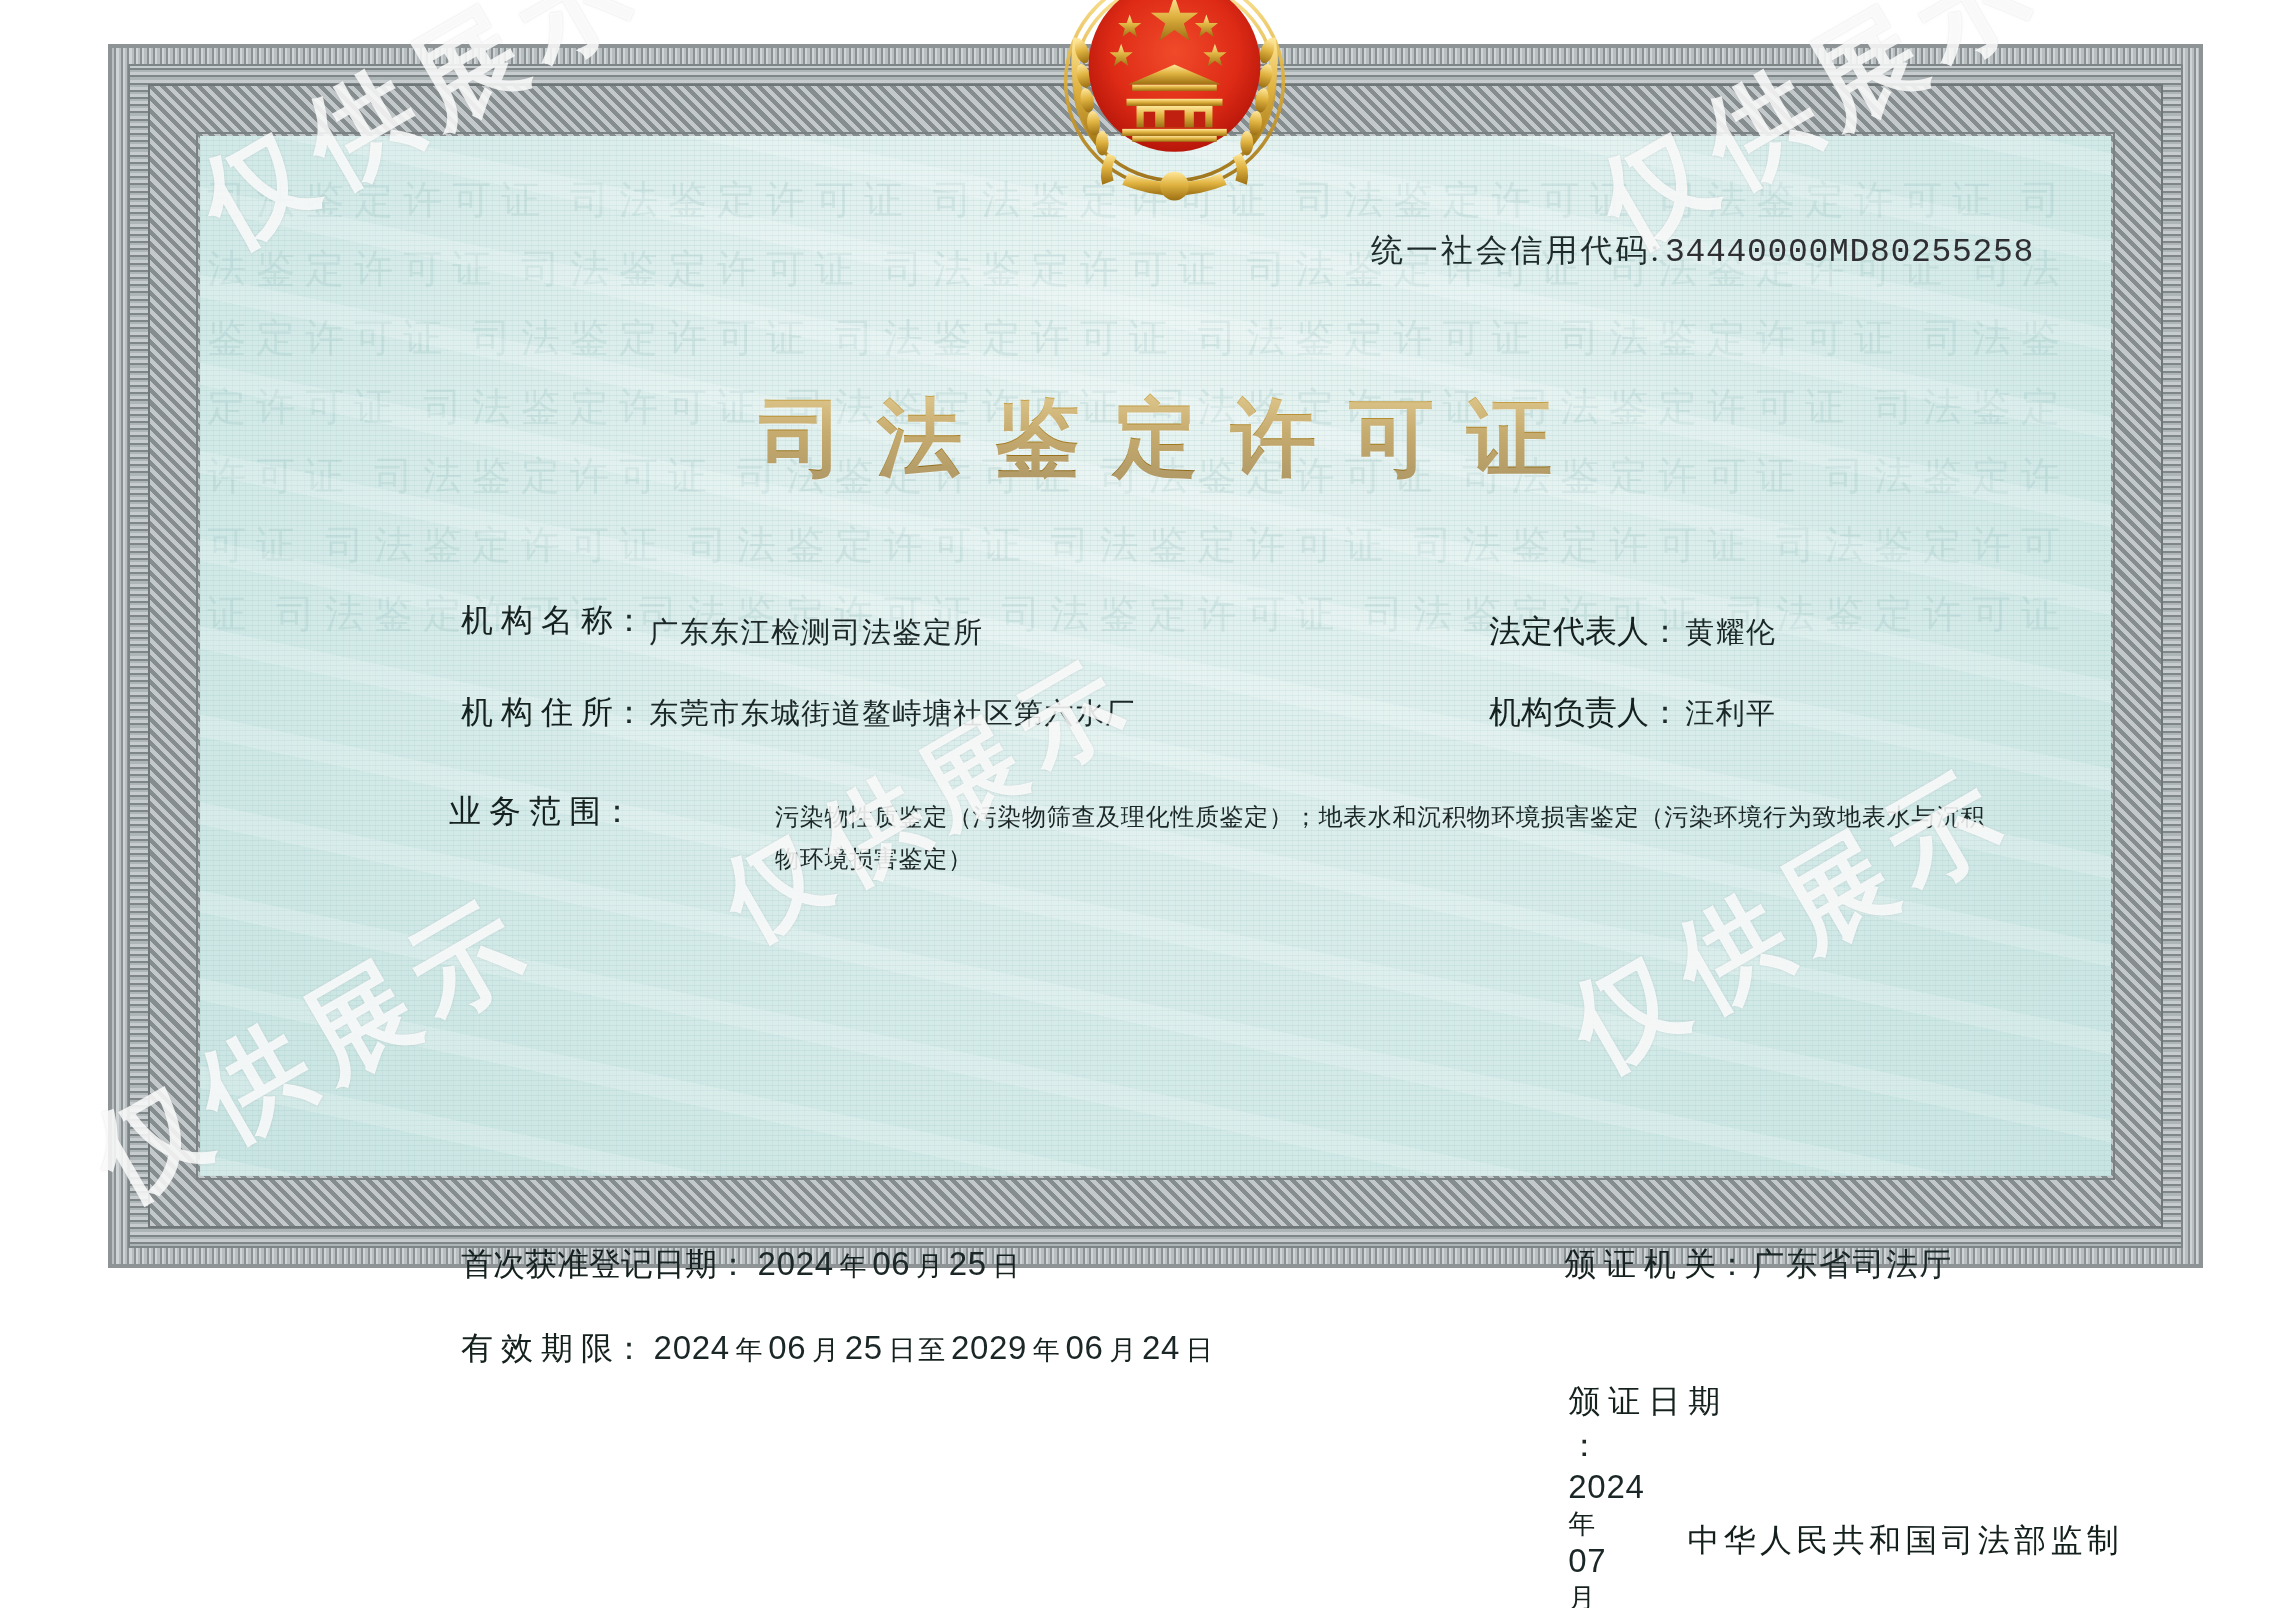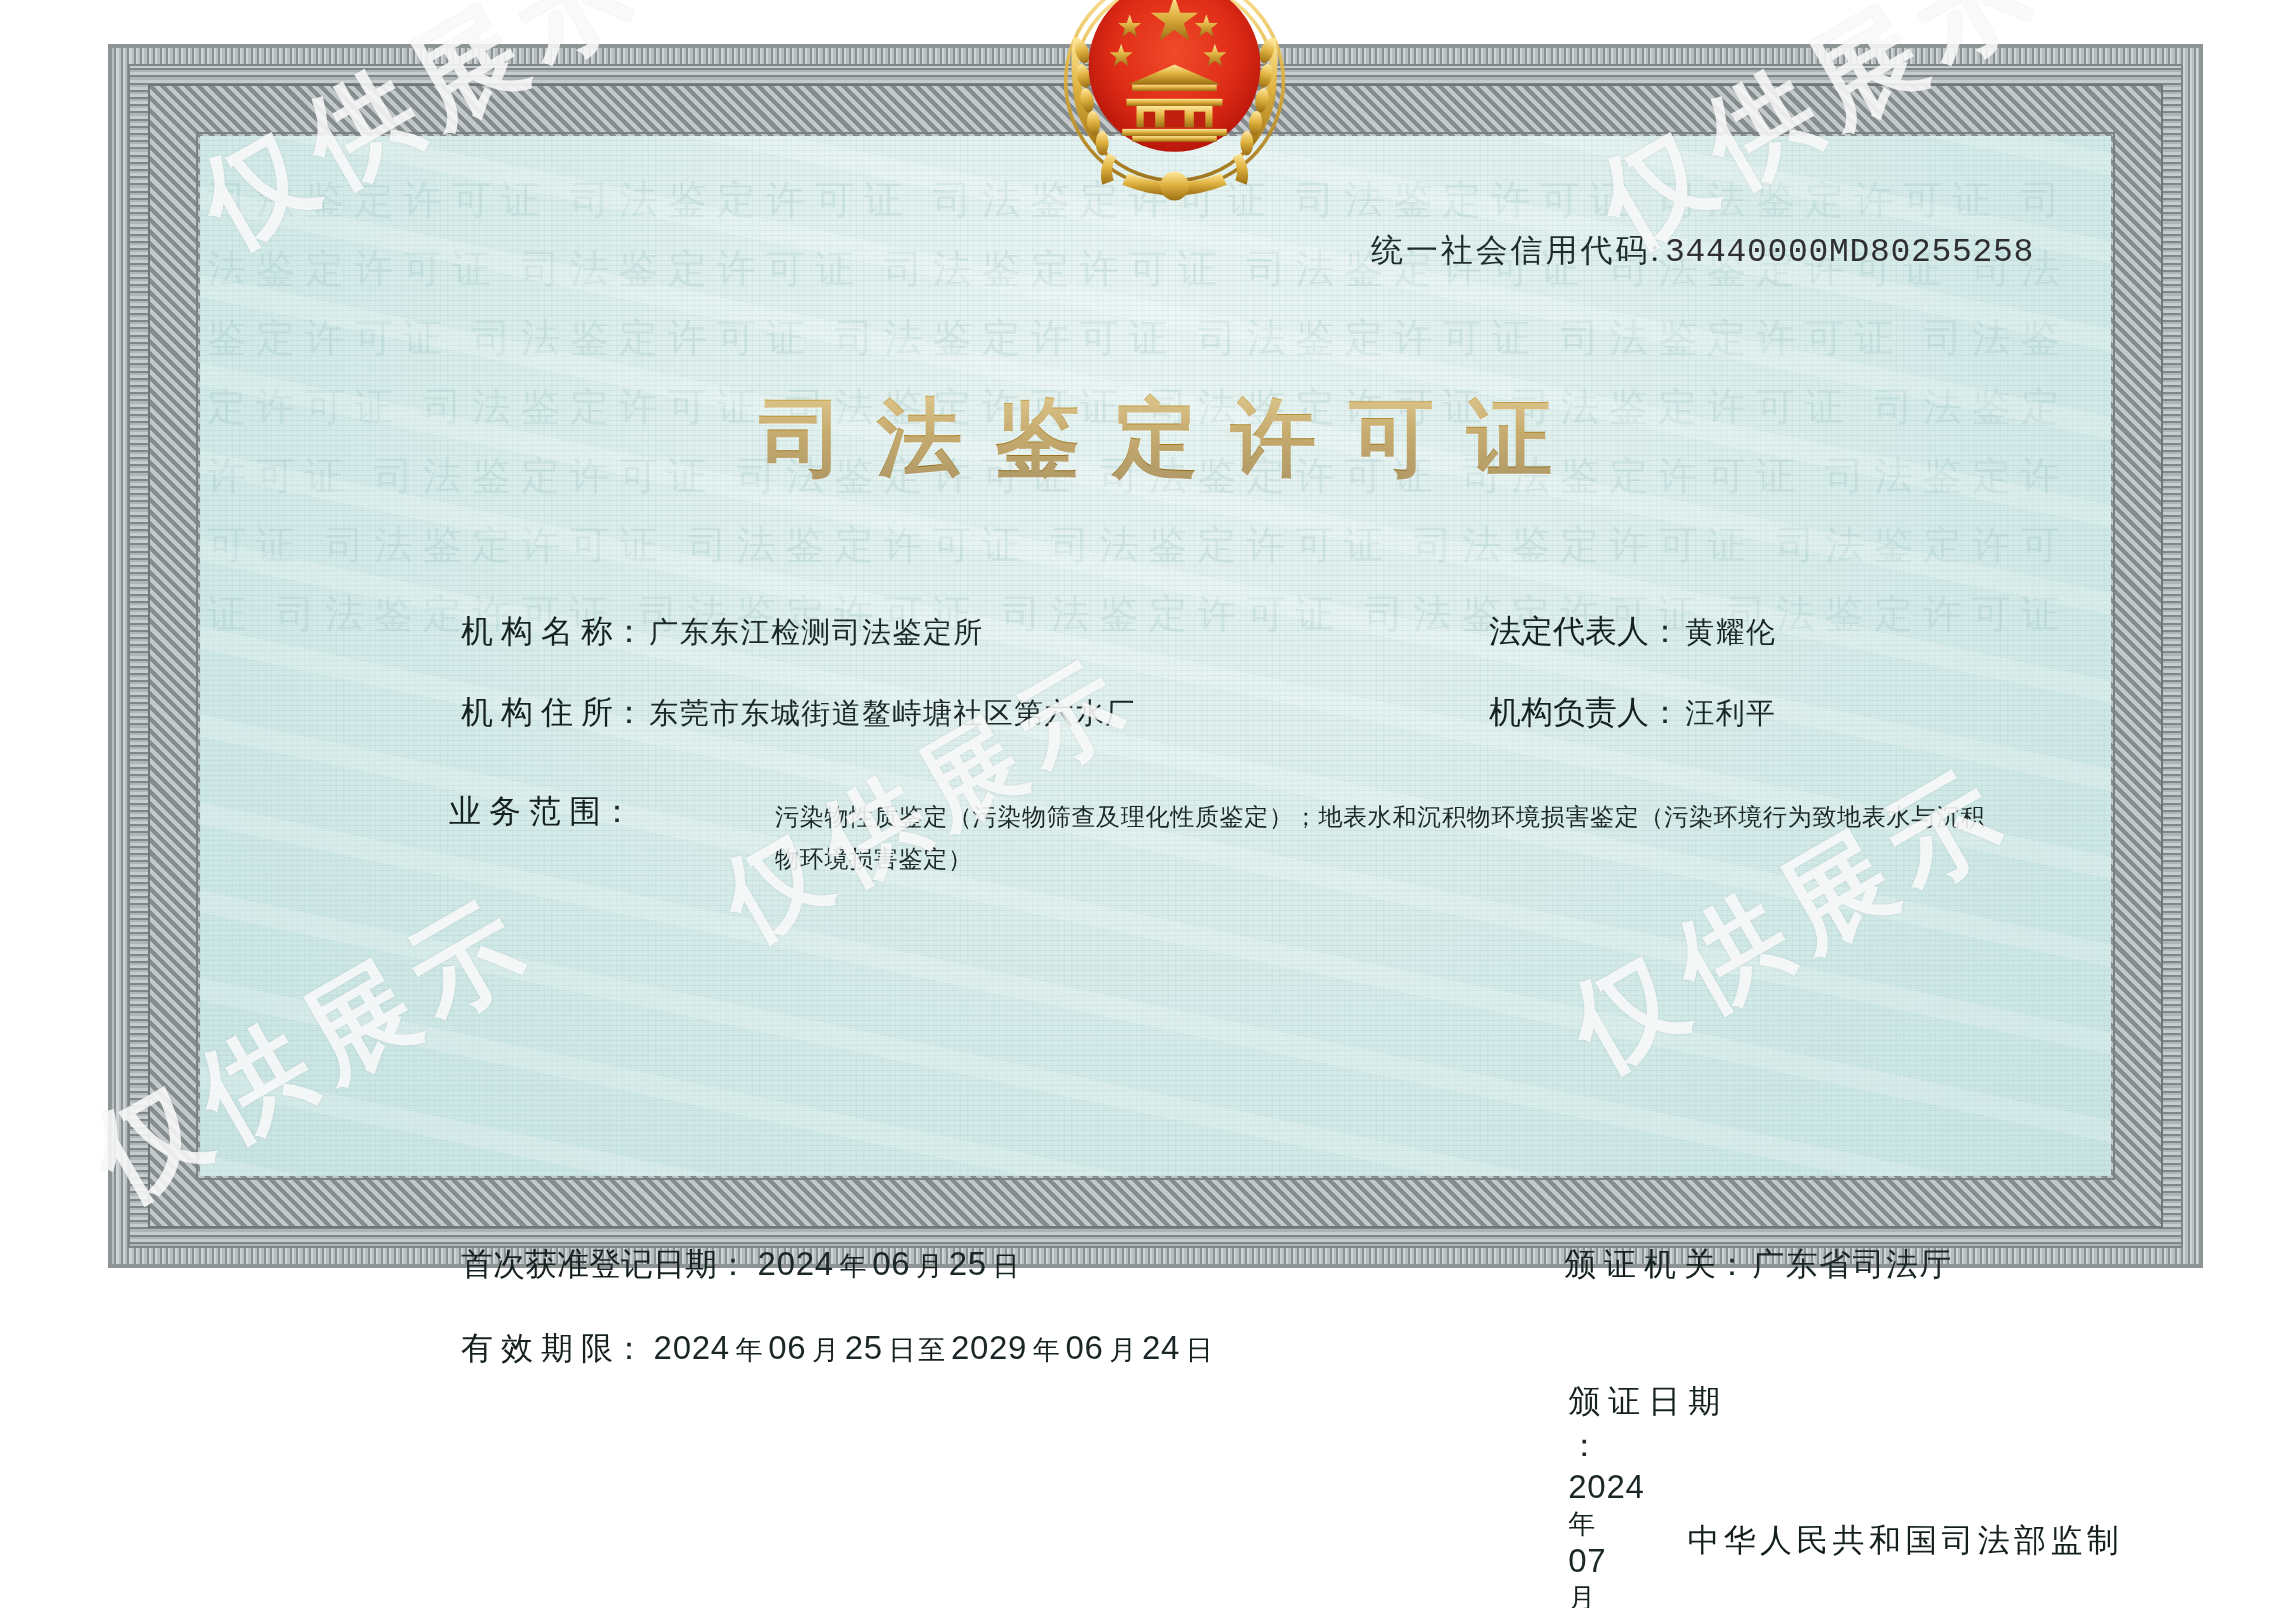--- a/index.html
+++ b/index.html
@@ -191,7 +191,7 @@
   }
 
   
-  .row-org-name   { left: 353px; top: 545px; }
+  .row-org-name   { left: 353px; top: 545px; align-items: center; }
   .row-org-addr   { left: 353px; top: 626px; }
   .row-scope      { left: 341px; top: 746px; text-align: center; }
 

